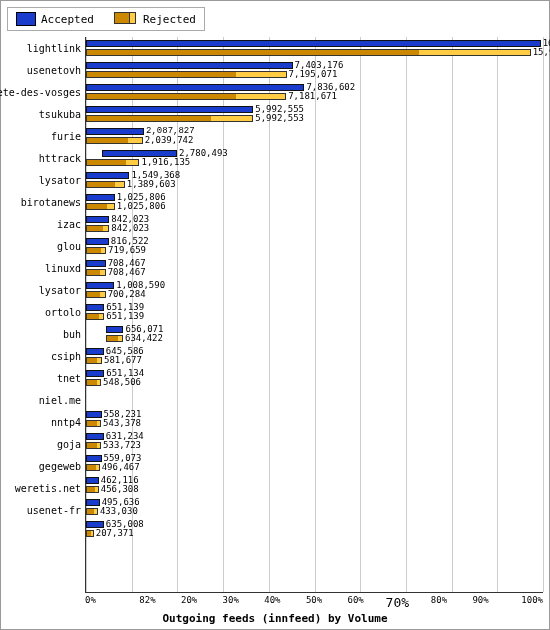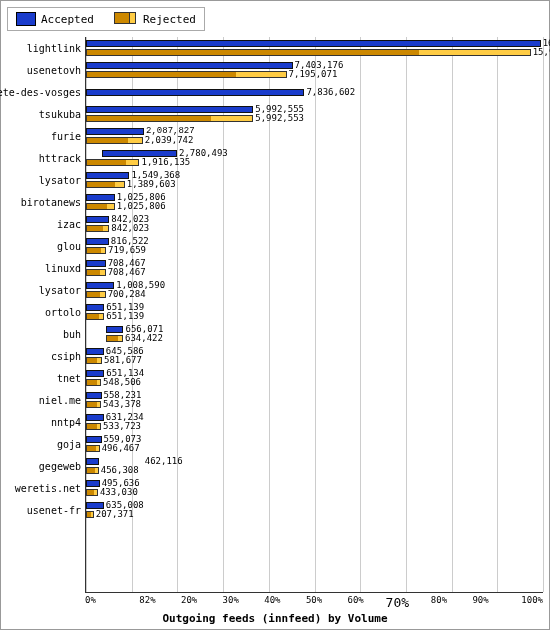--- a/index.html
+++ b/index.html
@@ -187,6 +187,13 @@
               <div style="height: 7px; background: rgb(26, 60, 204); border: 1px solid rgb(17, 17, 17); flex-shrink: 0; width: 47.8%;"></div>
               <span class="bar-value">7,836,602</span>
             </div>
+            <div style="display: flex; align-items: center; height: 9px;">
+              <div style="display: flex; align-items: center; height: 7px; flex-shrink: 0; width: 43.8%;">
+                <div style="height: 7px; flex: 3 1 0%; background: rgb(204, 136, 0); border-top: 1px solid rgb(51, 51, 51); border-bottom: 1px solid rgb(51, 51, 51); border-left: 1px solid rgb(51, 51, 51); border-image: initial; border-right: none;"></div>
+                <div style="height: 7px; flex: 1 1 0%; background: rgb(255, 204, 68); border-top: 1px solid rgb(51, 51, 51); border-right: 1px solid rgb(51, 51, 51); border-bottom: 1px solid rgb(51, 51, 51); border-image: initial; border-left: none;"></div>
+              </div>
+              <span class="bar-value">7,181,671</span>
+            </div>
           </div>
           <div class="bar-row" style="height: 22px;">
             <div style="display: flex; align-items: center; height: 9px;">

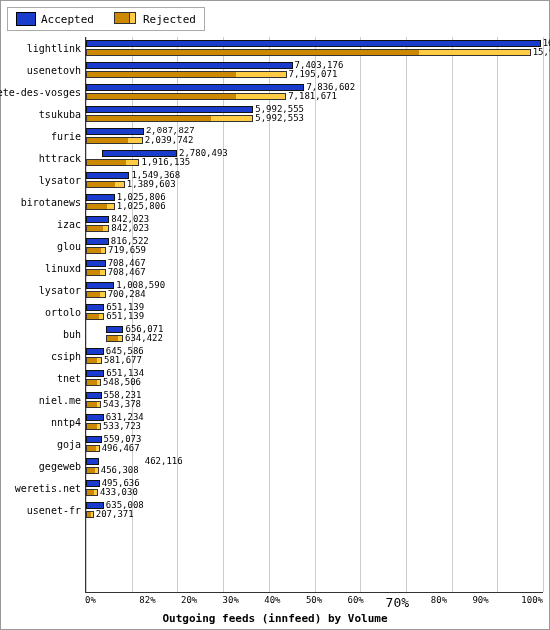--- a/index.html
+++ b/index.html
@@ -364,7 +364,7 @@
               <span class="bar-value">548,506</span>
             </div>
           </div>
-          <div class="bar-row" style="height: 22px;">
+          <div class="bar-row" style="height: 22px; margin-top: 19px;">
             <div style="display: flex; align-items: center; height: 9px;">
               <div style="height: 7px; background: rgb(26, 60, 204); border: 1px solid rgb(17, 17, 17); flex-shrink: 0; width: 3.4%;"></div>
               <span class="bar-value">558,231</span>

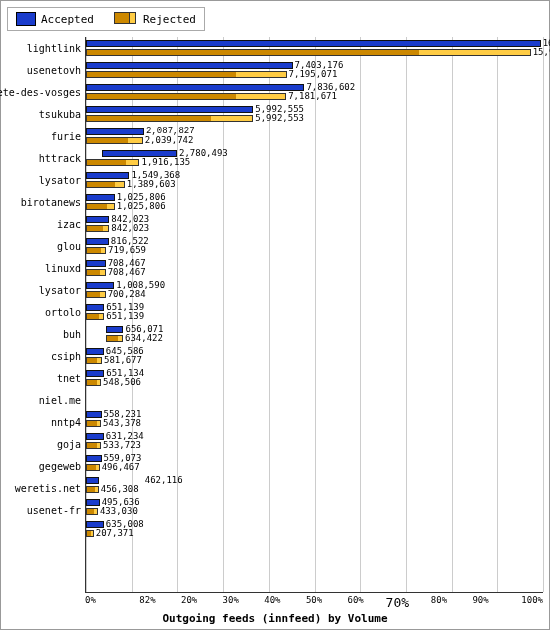--- a/index.html
+++ b/index.html
@@ -404,7 +404,7 @@
             </div>
           </div>
           <div class="bar-row" style="height: 22px;">
-            <div style="display: flex; align-items: center; height: 9px; gap: 44px;">
+            <div style="display: flex; align-items: center; height: 9px;">
               <div style="height: 7px; background: rgb(26, 60, 204); border: 1px solid rgb(17, 17, 17); flex-shrink: 0; width: 2.8%;"></div>
               <span class="bar-value">462,116</span>
             </div>

